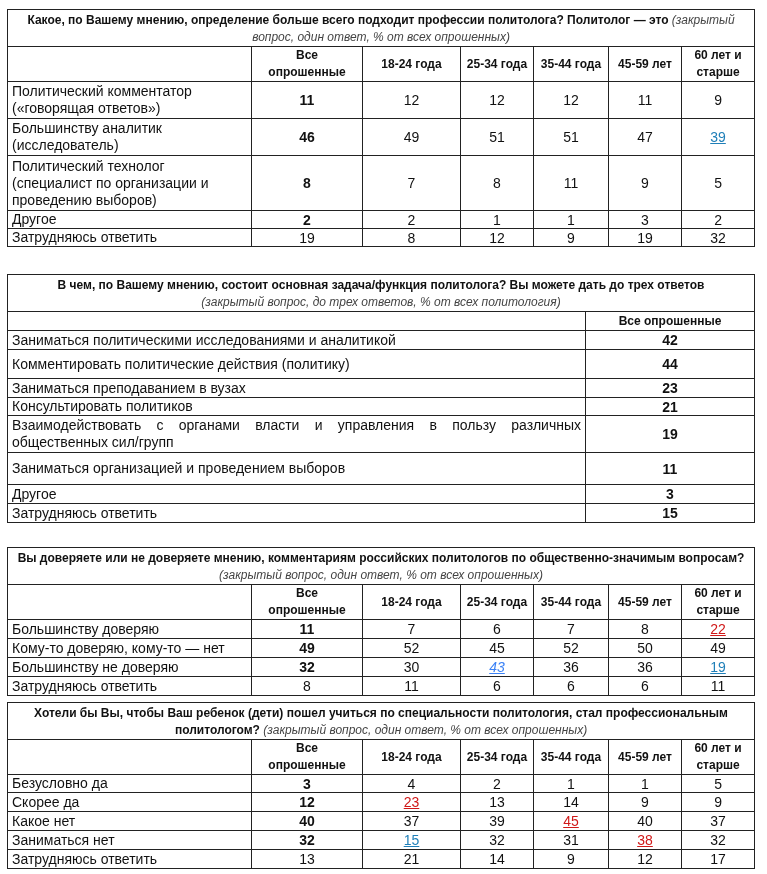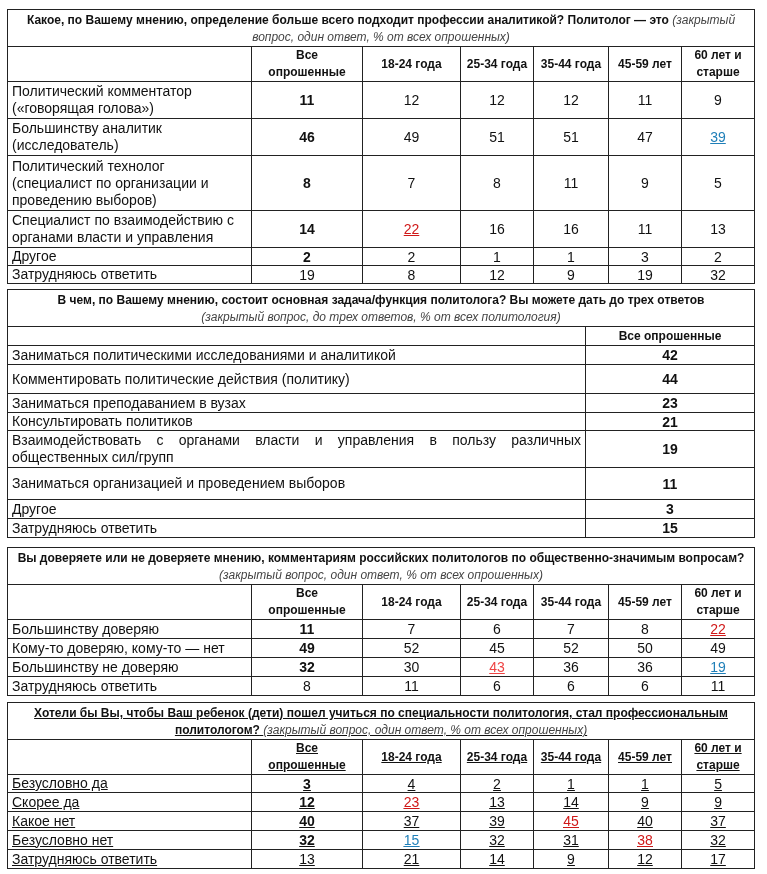--- a/index.html
+++ b/index.html
@@ -36,7 +36,7 @@
     </colgroup>
   <tbody>
       <tr style="height:32px">
-    <td class="q" colspan="7"><span>Какое, по Вашему мнению, определение больше всего подходит профессии аналитикой? Политолог — это</span> <span class="note">(закрытый вопрос, один ответ, % от всех опрошенных)</span></td>
+    <td class="q" colspan="7"><span>Какое, по Вашему мнению, определение больше всего подходит профессии политолога? Политолог — это</span> <span class="note">(закрытый вопрос, один ответ, % от всех опрошенных)</span></td>
   </tr>
   <tr style="height:34px">
     <td></td>

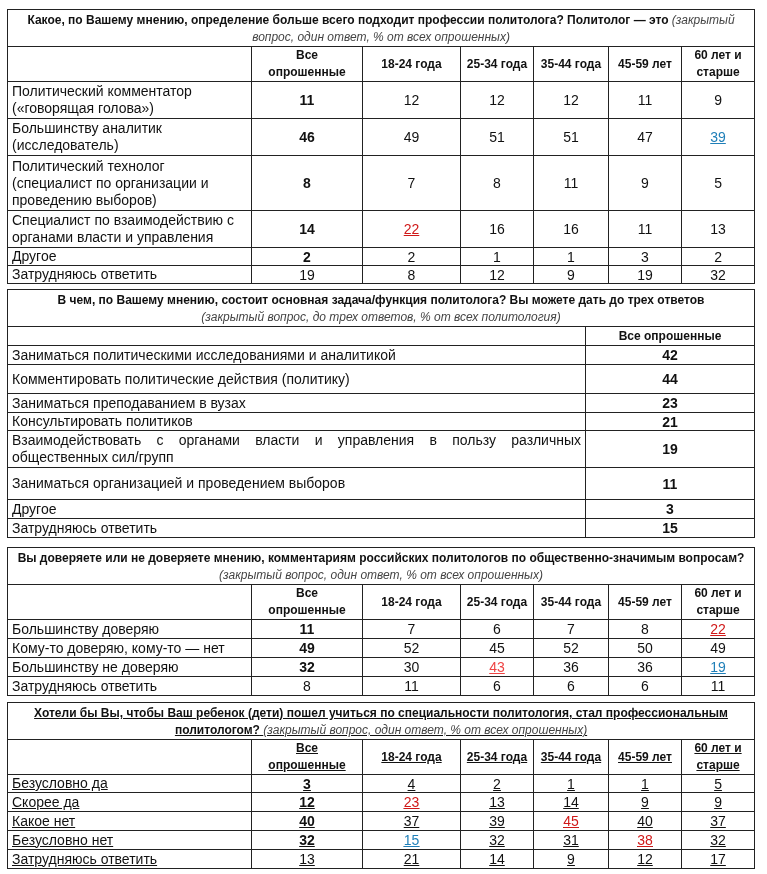--- a/index.html
+++ b/index.html
@@ -48,7 +48,7 @@
     <td class="h">60 лет и старше</td>
   </tr>
   <tr style="height:37px">
-    <td class="lbl">Политический комментатор («говорящая голова»)</td>
+    <td class="lbl">Политический комментатор («говорящая ответов»)</td>
     <td class="num b">11</td>
     <td class="num">12</td>
     <td class="num">12</td>

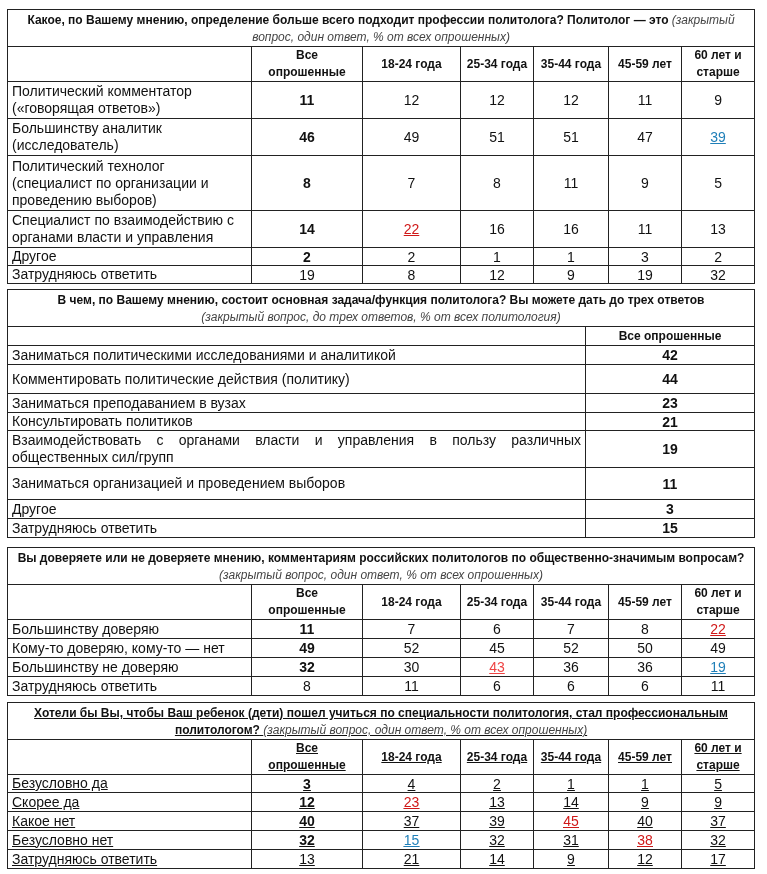--- a/index.html
+++ b/index.html
@@ -74,15 +74,6 @@
     <td class="num">9</td>
     <td class="num">5</td>
   </tr>
-  <tr style="height:37px">
-    <td class="lbl">Специалист по взаимодействию с органами власти и управления</td>
-    <td class="num b">14</td>
-    <td class="num"><span class="hl-red" style="color: rgb(208, 24, 24);">22</span></td>
-    <td class="num">16</td>
-    <td class="num">16</td>
-    <td class="num">11</td>
-    <td class="num">13</td>
-  </tr>
   <tr style="height:18px">
     <td class="lbl">Другое</td>
     <td class="num b">2</td>

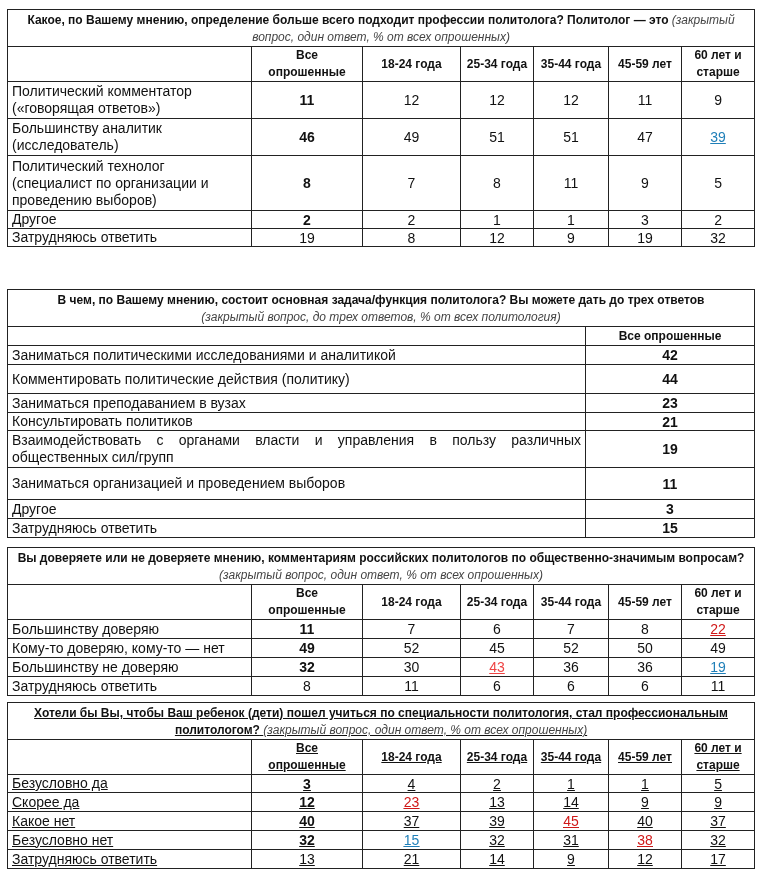--- a/index.html
+++ b/index.html
@@ -17,7 +17,7 @@
   .hl-red { color:#d01818; text-decoration:underline; }
   .hl-blue { color:#1f7fb8; text-decoration:underline; }
   #t1 { top:9px; width:748px; }
-  #t2 { top:289px; width:747px; }
+  #t2 { top:274px; width:747px; }
   #t3 { top:547px; width:748px; }
   #t4 { top:702px; width:748px;text-decoration:underline; }
 </style>

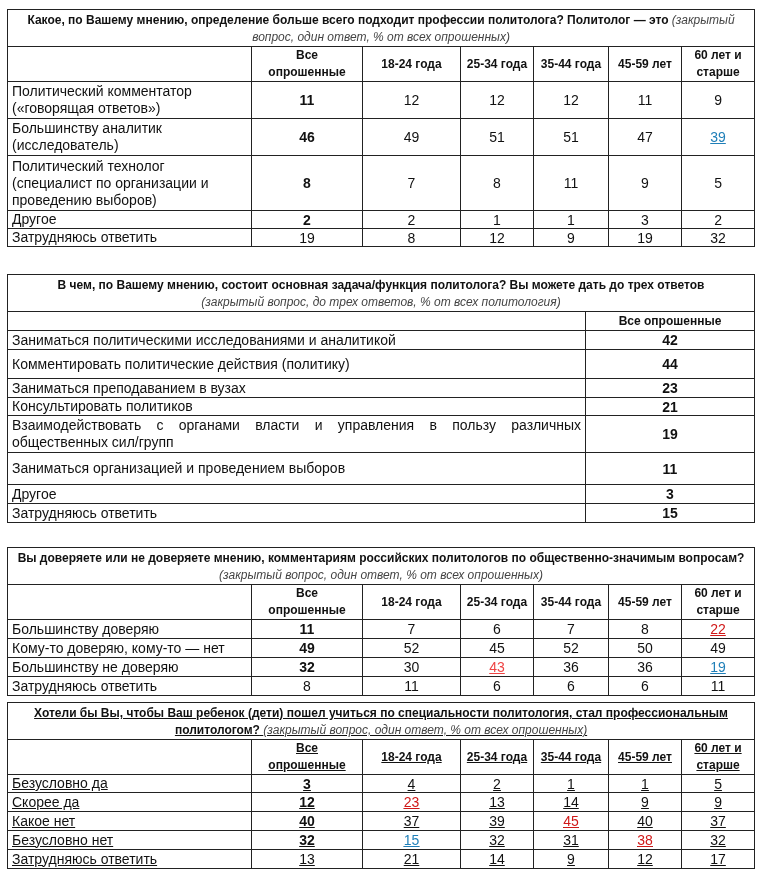--- a/index.html
+++ b/index.html
@@ -188,7 +188,7 @@
     <td class="lbl">Большинству не доверяю</td>
     <td class="num b">32</td>
     <td class="num">30</td>
-    <td class="num"><span class="hl-red" style="color: #ef4444;">43</span></td>
+    <td class="num"><span class="hl-red" style="color: #3b82f6; font-style: italic;">43</span></td>
     <td class="num">36</td>
     <td class="num">36</td>
     <td class="num"><span class="hl-blue" style="color: rgb(31, 127, 184);">19</span></td>

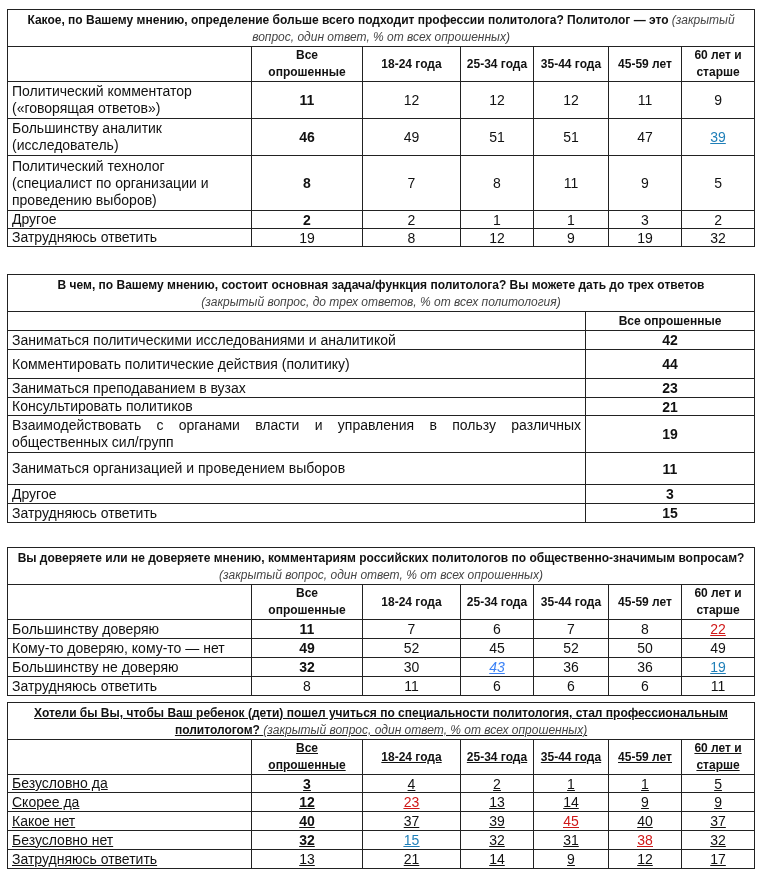--- a/index.html
+++ b/index.html
@@ -19,7 +19,7 @@
   #t1 { top:9px; width:748px; }
   #t2 { top:274px; width:747px; }
   #t3 { top:547px; width:748px; }
-  #t4 { top:702px; width:748px;text-decoration:underline; }
+  #t4 { top:702px; width:748px; }
 </style>
 </head>
 <body>

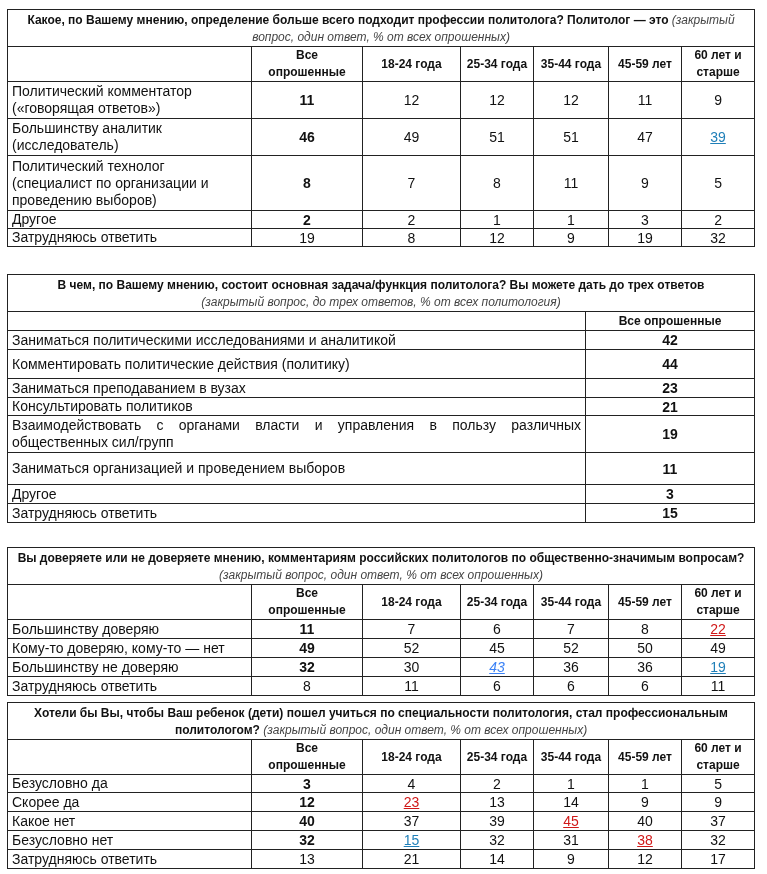--- a/index.html
+++ b/index.html
@@ -256,7 +256,7 @@
     <td class="num">37</td>
   </tr>
   <tr style="height:19px">
-    <td class="lbl">Безусловно нет</td>
+    <td class="lbl">Заниматься нет</td>
     <td class="num b">32</td>
     <td class="num"><span class="hl-blue" style="color: rgb(31, 127, 184);">15</span></td>
     <td class="num">32</td>

